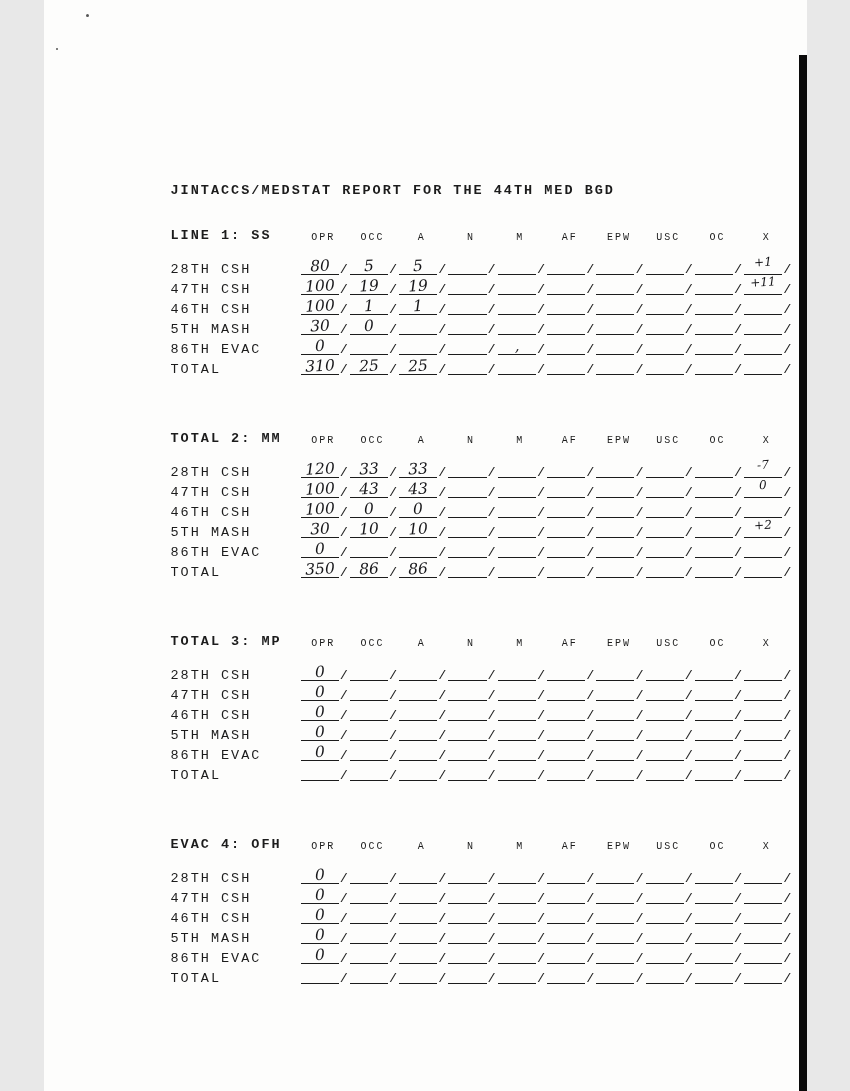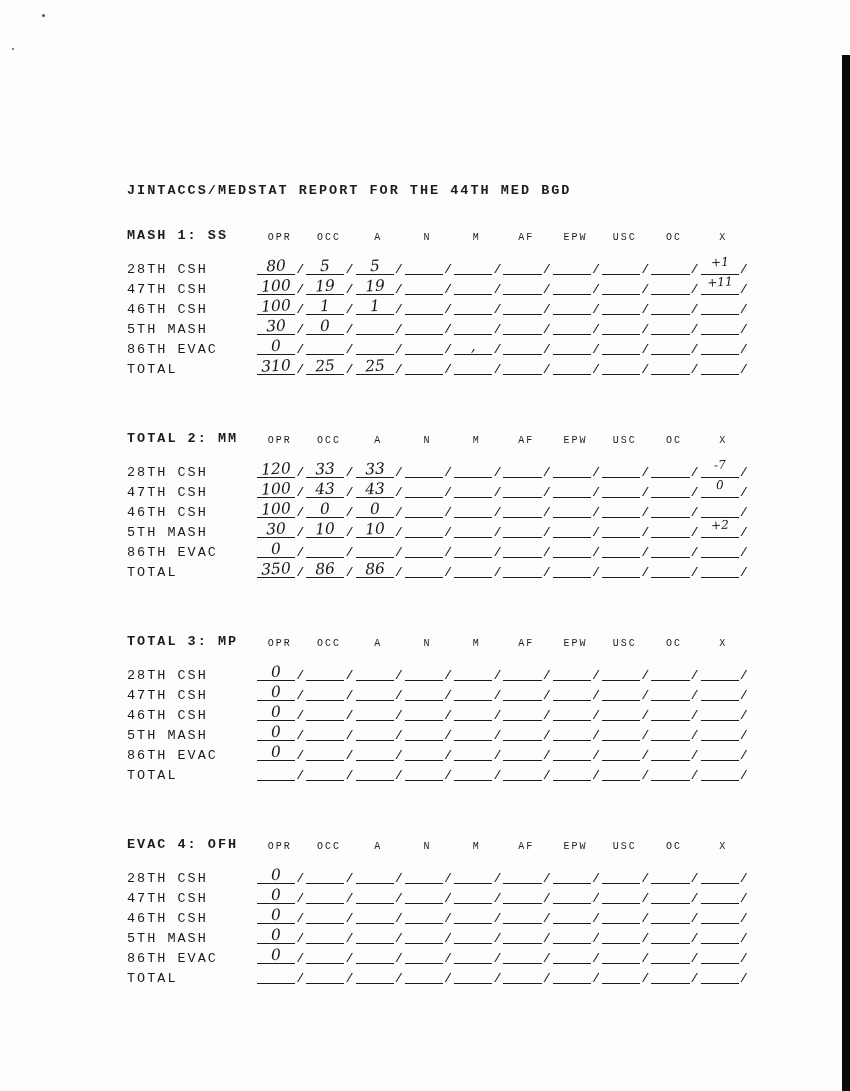--- a/index.html
+++ b/index.html
@@ -9,7 +9,7 @@
   }
   .page {
     position: relative;
-    width: 850px;
+    width: 763px;
     height: 1091px;
     margin: 0 auto;
     background: #fdfdfc;

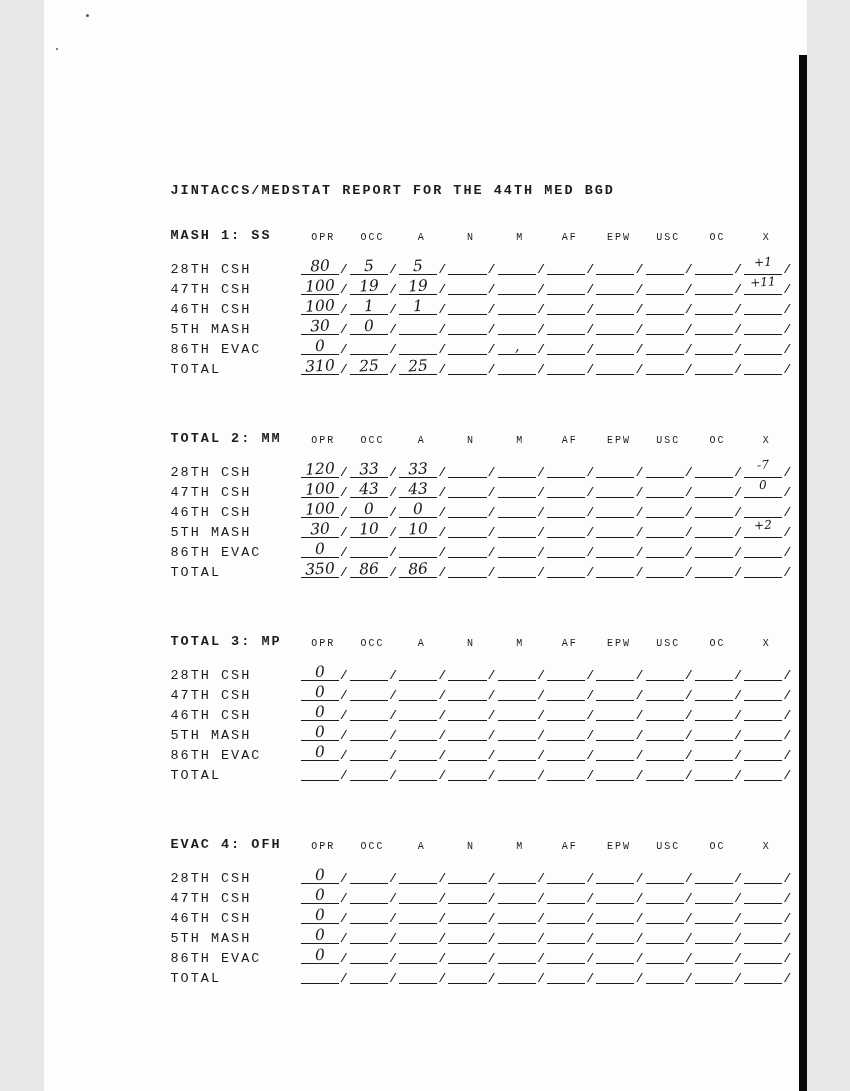--- a/index.html
+++ b/index.html
@@ -122,7 +122,7 @@
     <div>
         <div class="section">
           <div class="grid header-row">
-            <div class="row-label section-label">MASH 1: SS</div>
+            <div class="row-label section-label">LINE 1: SS</div>
             <div class="col-head">OPR</div>
             <div class="col-head">OCC</div>
             <div class="col-head">A</div>

